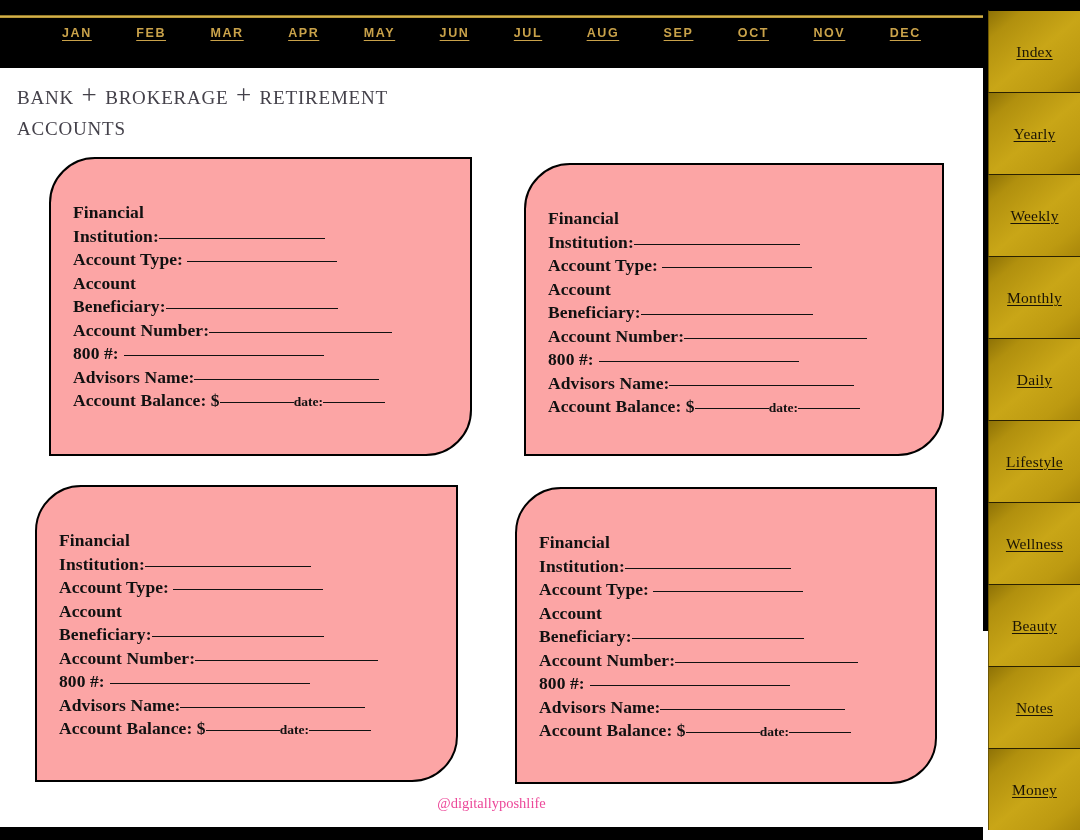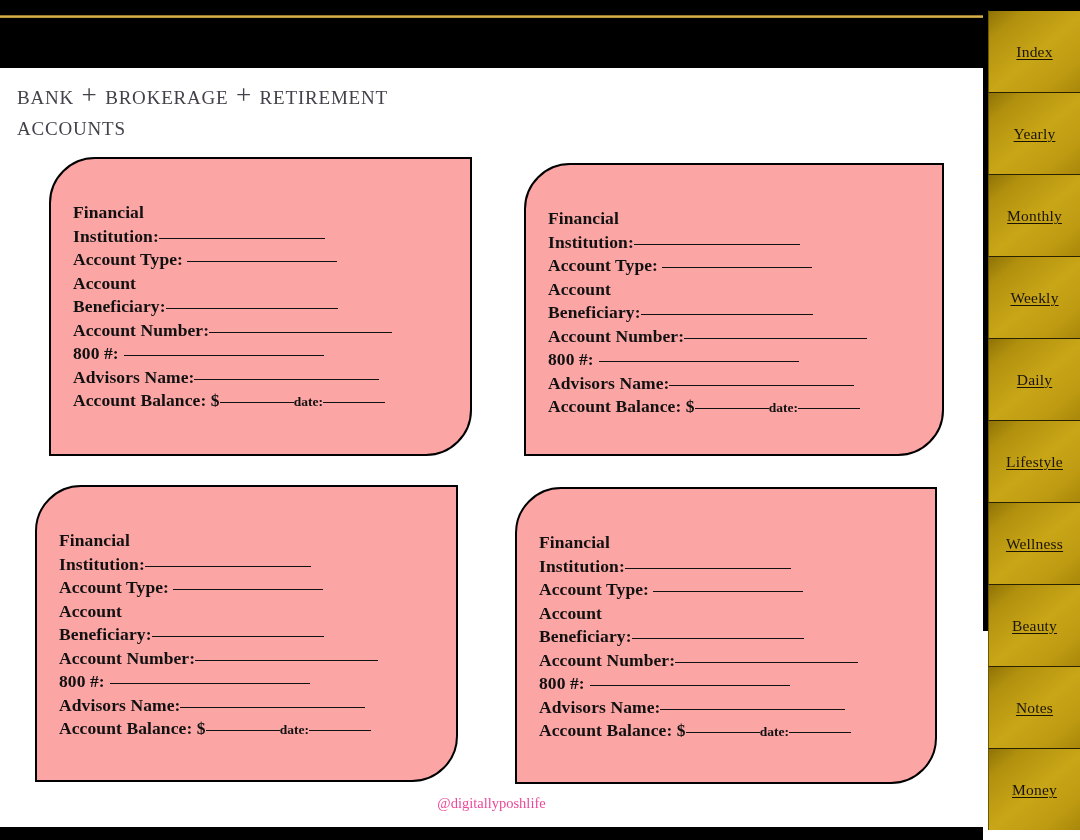--- a/index.html
+++ b/index.html
@@ -212,6 +212,20 @@
   <div class="month-nav">
     <div class="rule top"></div>
     <div class="rule bottom"></div>
+    <div class="month-list">
+      <span class="month-item">JAN</span>
+      <span class="month-item">FEB</span>
+      <span class="month-item">MAR</span>
+      <span class="month-item">APR</span>
+      <span class="month-item">MAY</span>
+      <span class="month-item">JUN</span>
+      <span class="month-item">JUL</span>
+      <span class="month-item">AUG</span>
+      <span class="month-item">SEP</span>
+      <span class="month-item">OCT</span>
+      <span class="month-item">NOV</span>
+      <span class="month-item">DEC</span>
+    </div>
   </div>
   <div class="nav-seam"></div>
 

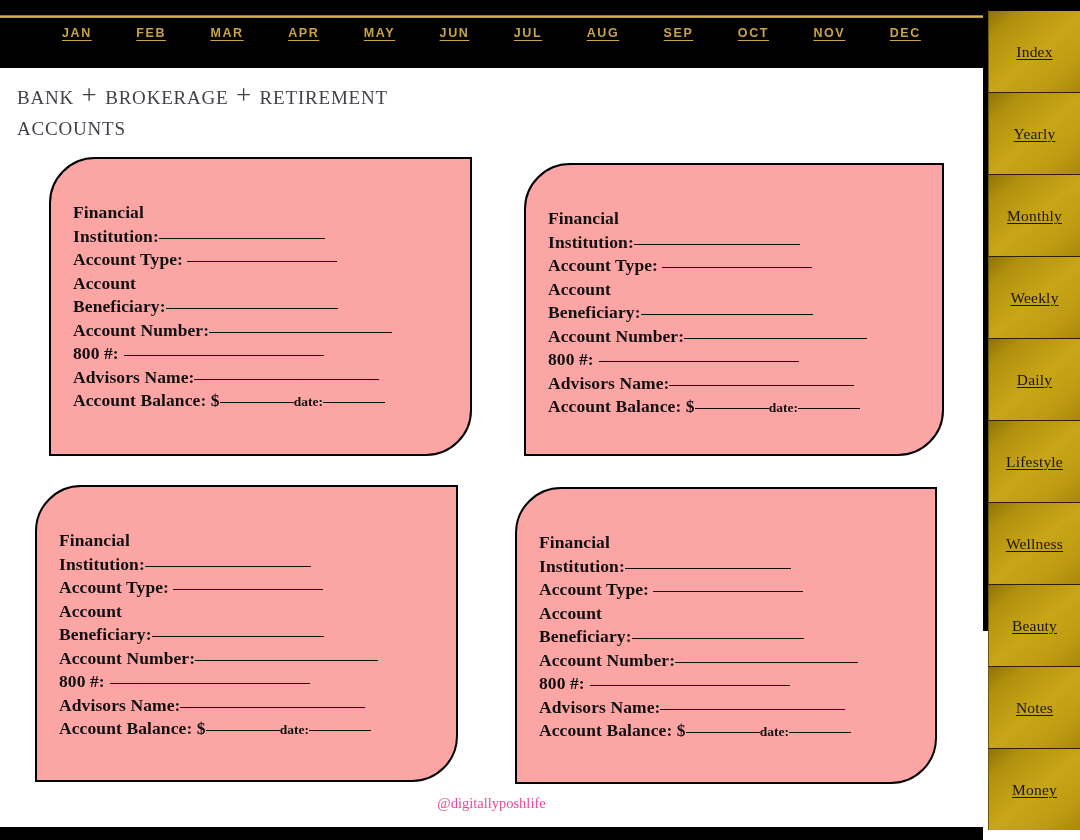--- a/index.html
+++ b/index.html
@@ -379,12 +379,12 @@
         <span class="tab-label">Yearly</span>
       </div>
       <div class="tab">
+        <span class="tab-label">Weekly</span>
+      </div>
+      <div class="tab">
         <span class="tab-label">Monthly</span>
       </div>
       <div class="tab">
-        <span class="tab-label">Weekly</span>
-      </div>
-      <div class="tab">
         <span class="tab-label">Daily</span>
       </div>
       <div class="tab">

